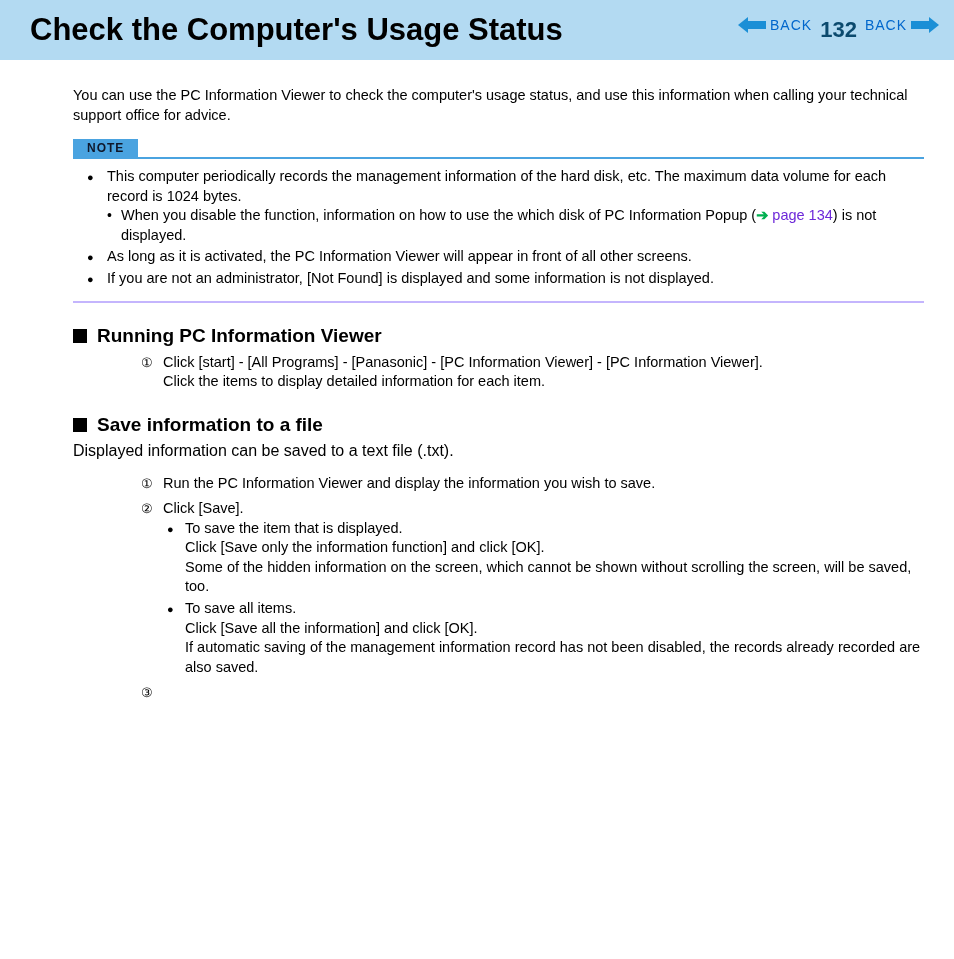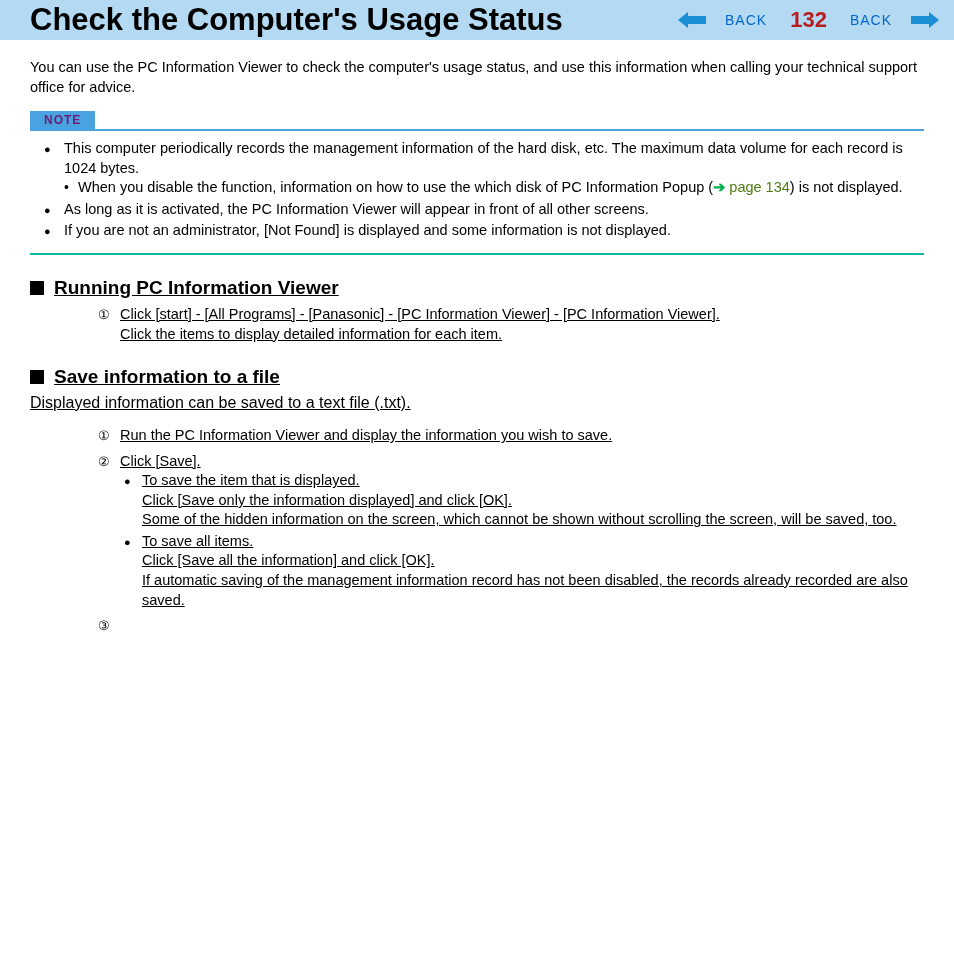--- a/index.html
+++ b/index.html
@@ -15,7 +15,7 @@
       display: flex;
       align-items: center;
       padding: 5px 15px 5px 30px;
-      height: 40px;
+      height: 60px;
     }
     .title {
       font-size: 31px;

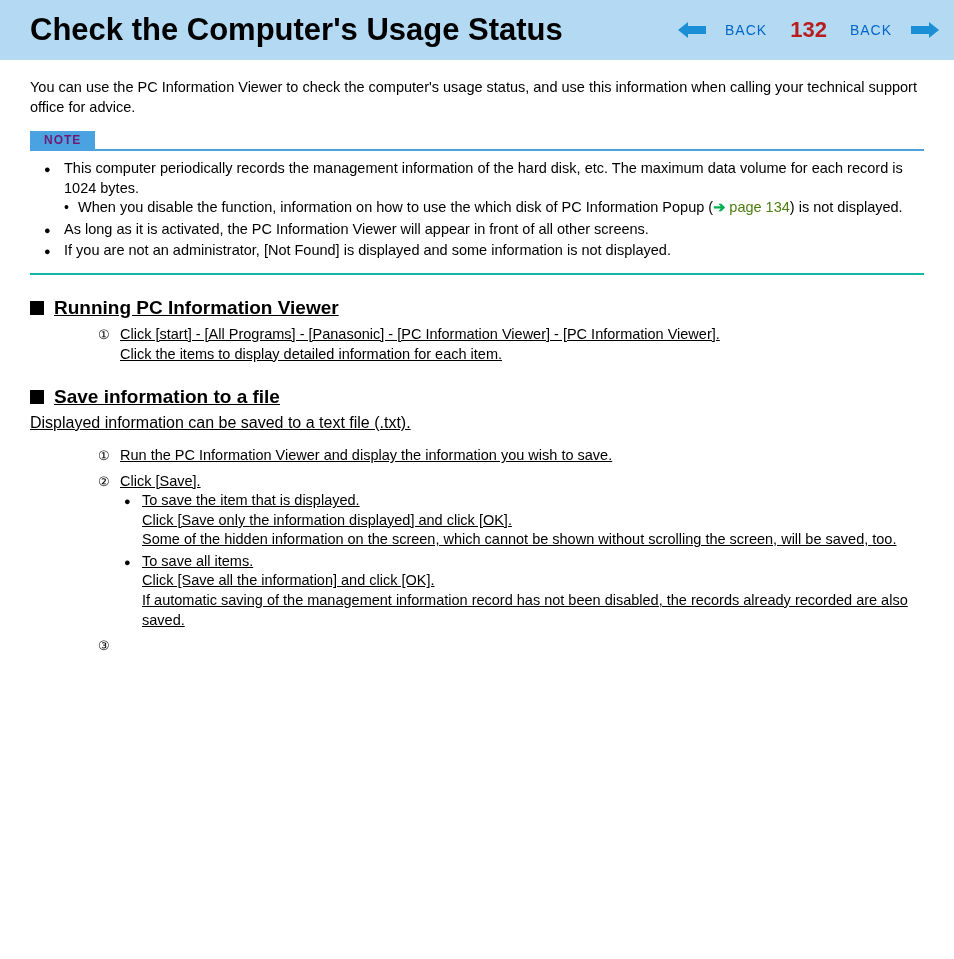--- a/index.html
+++ b/index.html
@@ -25,8 +25,8 @@
     }
     .nav-group {
       display: flex;
-      align-items: center;
-      gap: 19px;
+      align-items: flex-start;
+      gap: 4px;
     }
     .nav-arrow-left, .nav-arrow-right {
       display: inline-flex;

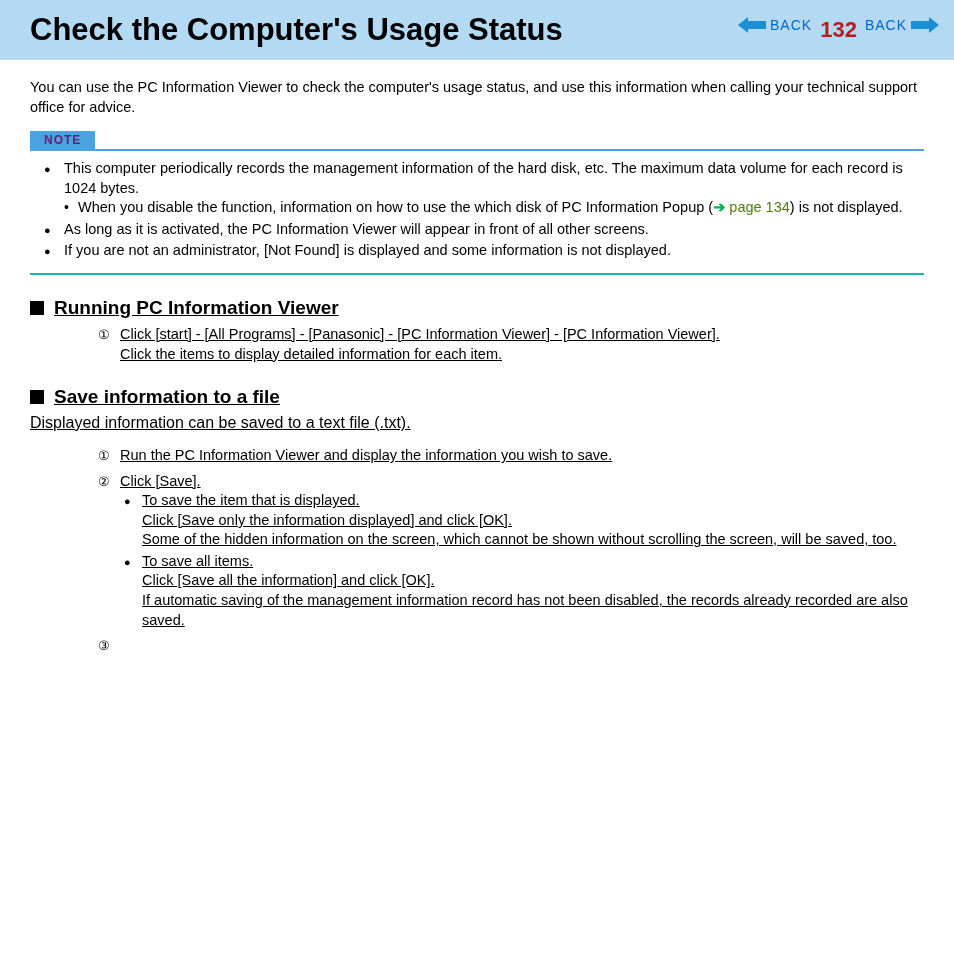--- a/index.html
+++ b/index.html
@@ -39,7 +39,7 @@
       letter-spacing: 1px;
     }
     .page-num {
-      color: #b91c1c;
+      color: #0c4a6e;
       font-size: 22px;
       font-weight: bold;
       margin: 0 4px;

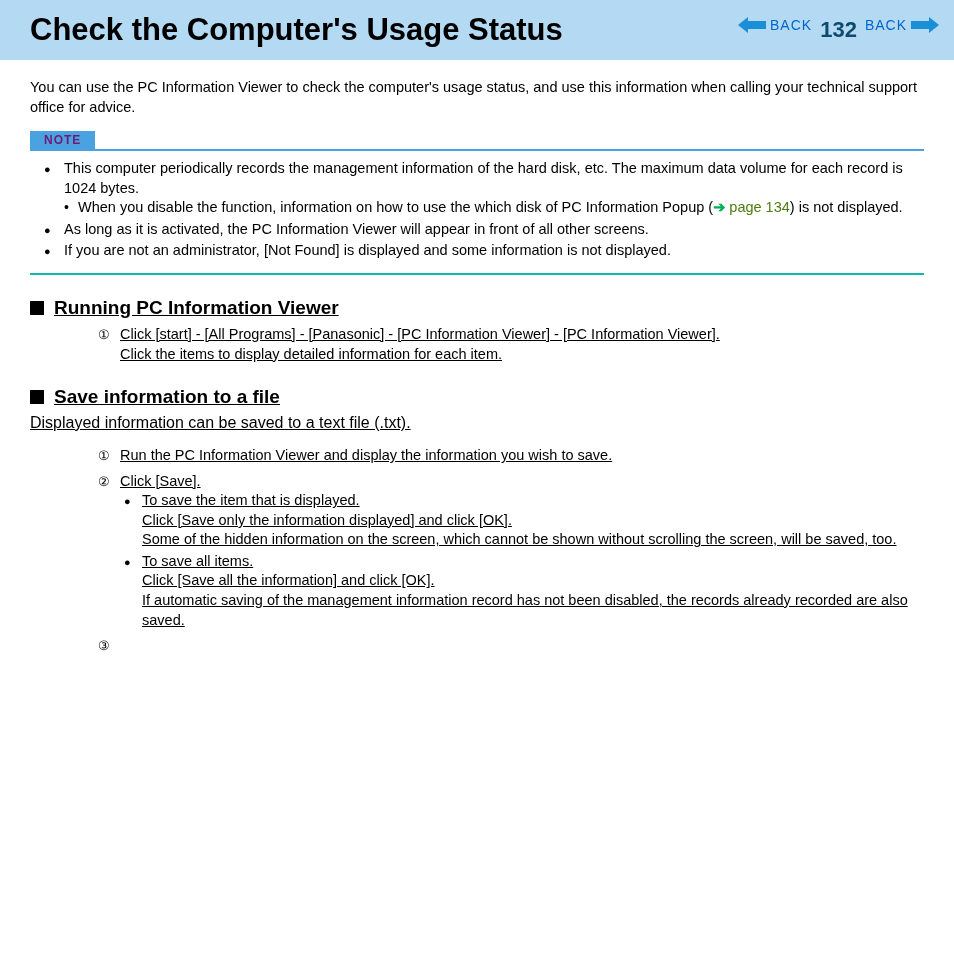--- a/index.html
+++ b/index.html
@@ -45,7 +45,8 @@
       margin: 0 4px;
     }
     .content {
-      padding: 18px 30px 20px 30px;
+      padding: 26px 30px 20px 30px;
+      margin-left: 43px;
     }
     .intro {
       font-size: 14.5px;

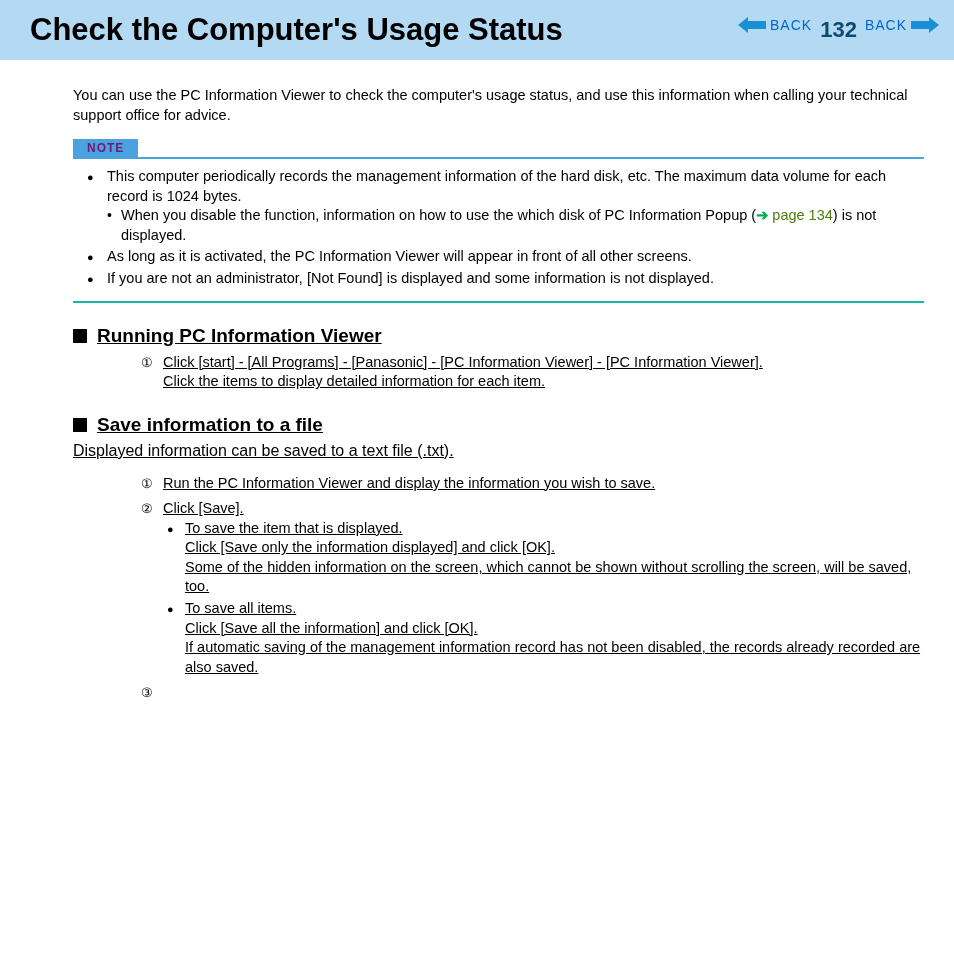--- a/index.html
+++ b/index.html
@@ -62,7 +62,7 @@
     }
     .note-label {
       background: #4aa3e0;
-      color: #701a75;
+      color: #0f172a;
       font-weight: bold;
       font-size: 12px;
       padding: 2px 14px;

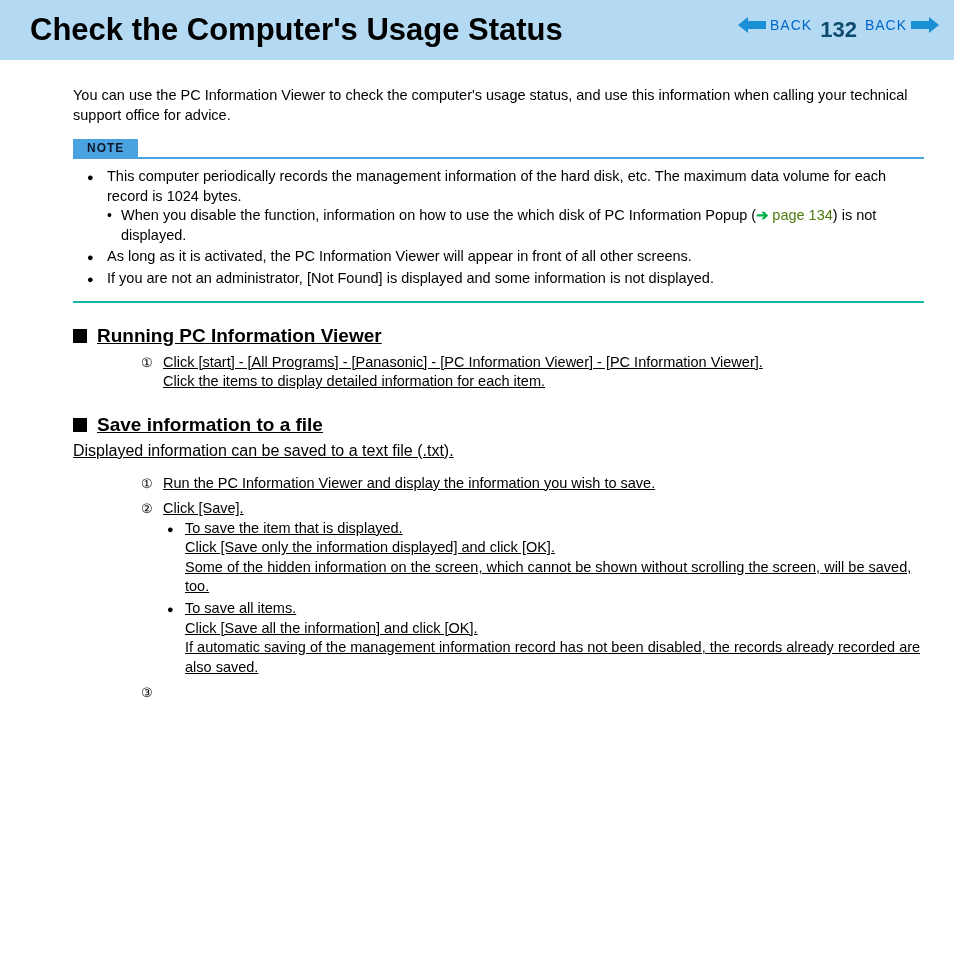--- a/index.html
+++ b/index.html
@@ -70,7 +70,7 @@
     }
     .note-content {
       padding: 8px 6px 10px 6px;
-      border-bottom: 2px solid #14b8a6;
+      border-bottom: 2px solid #c4b5fd;
       font-size: 14.5px;
       line-height: 1.35;
     }

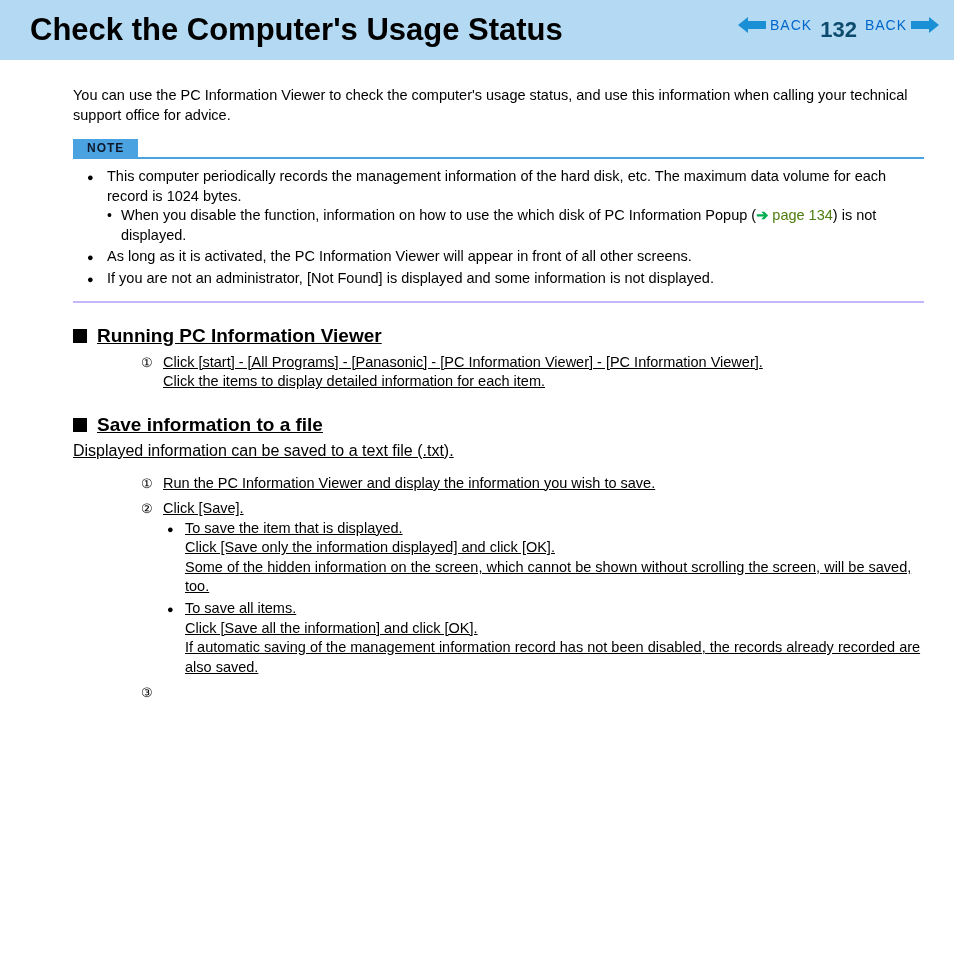--- a/index.html
+++ b/index.html
@@ -101,7 +101,7 @@
       top: 0;
     }
     .link-green {
-      color: #4d7c0f;
+      color: #6d28d9;
     }
     .arrow-green {
       color: #00b050;

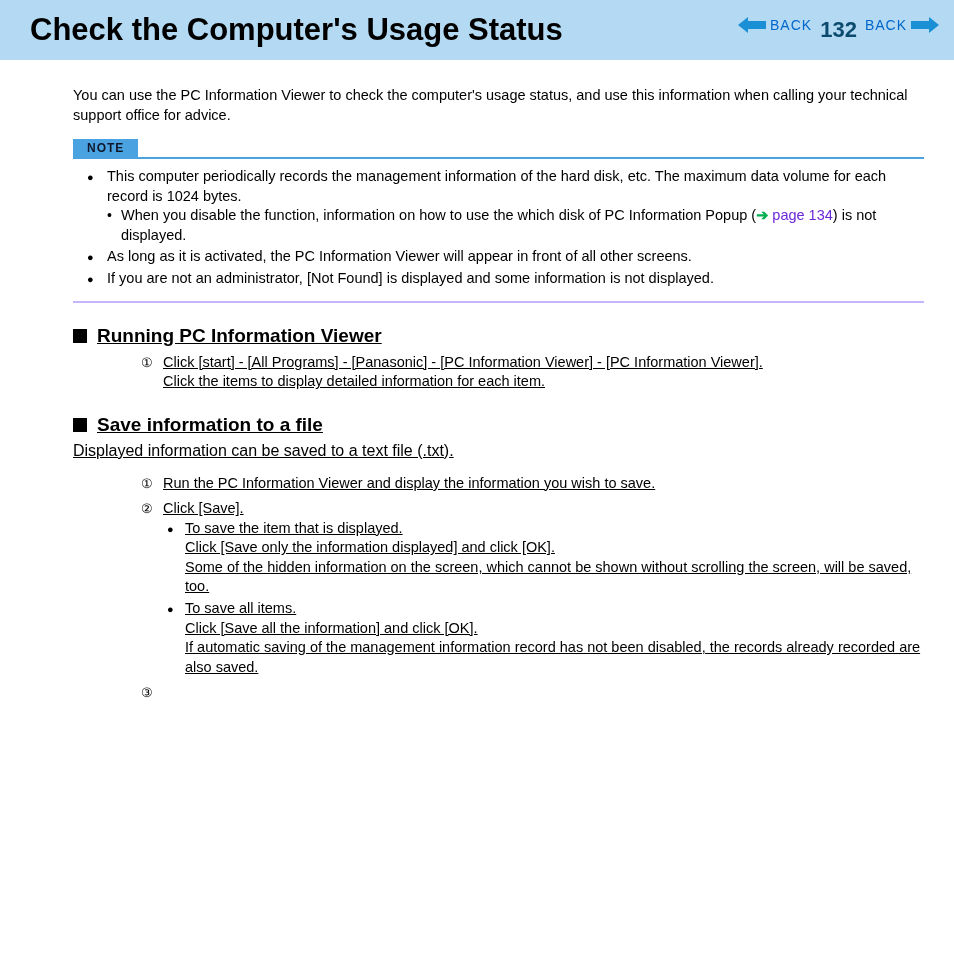--- a/index.html
+++ b/index.html
@@ -109,7 +109,6 @@
     }
     .section {
       margin-top: 22px;
-      text-decoration: underline;
     }
     .section-title {
       font-size: 19px;

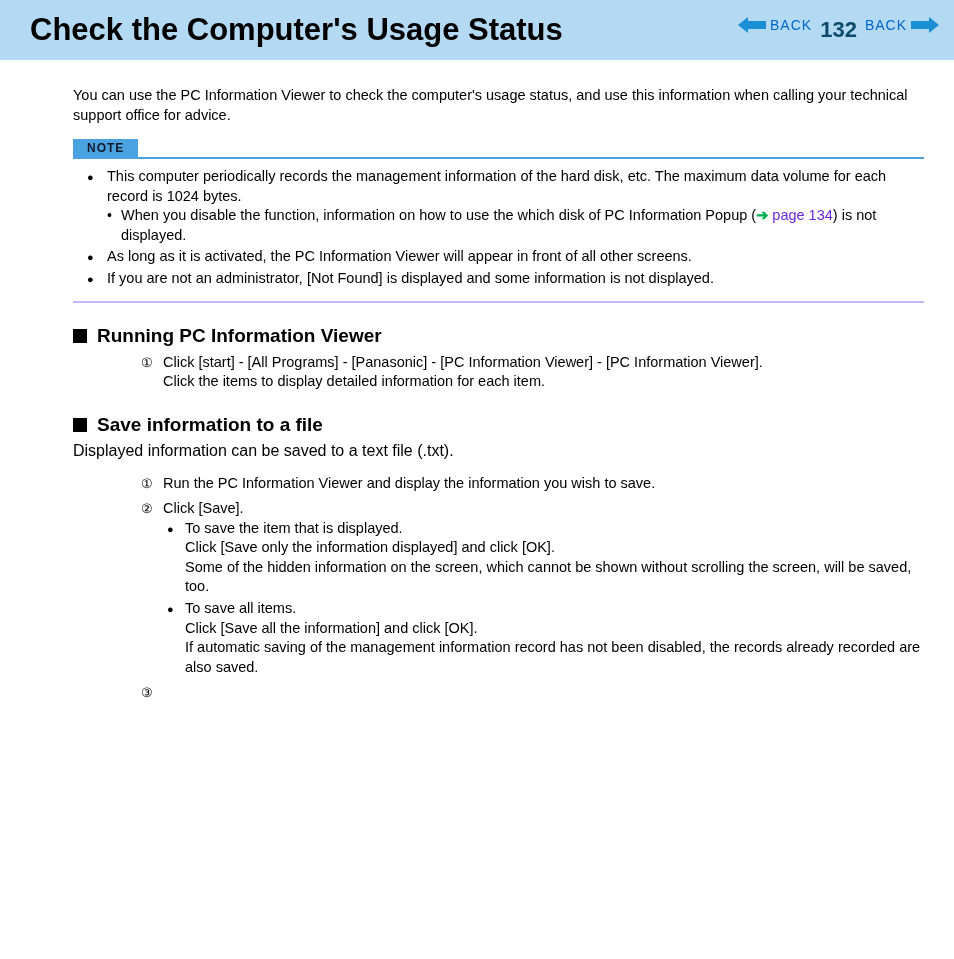--- a/index.html
+++ b/index.html
@@ -234,7 +234,7 @@
         <ul class="inner-bullets">
           <li>
             <div>To save the item that is displayed.</div>
-            <div>Click [Save only the information displayed] and click [OK].</div>
+            <div>Click [Save only the information function] and click [OK].</div>
             <div>Some of the hidden information on the screen, which cannot be shown without scrolling the screen, will be saved, too.</div>
           </li>
           <li>

